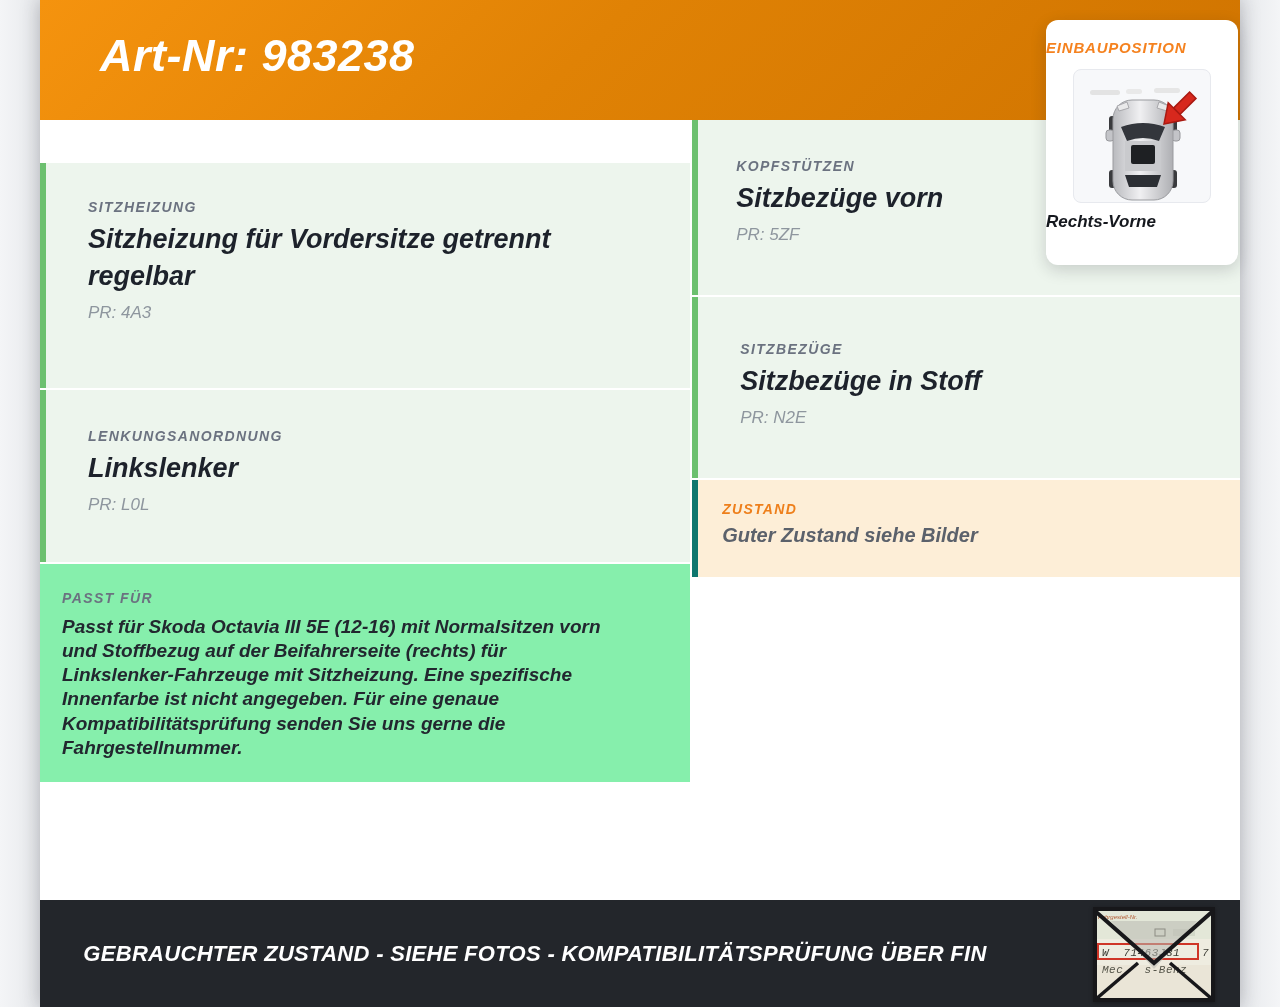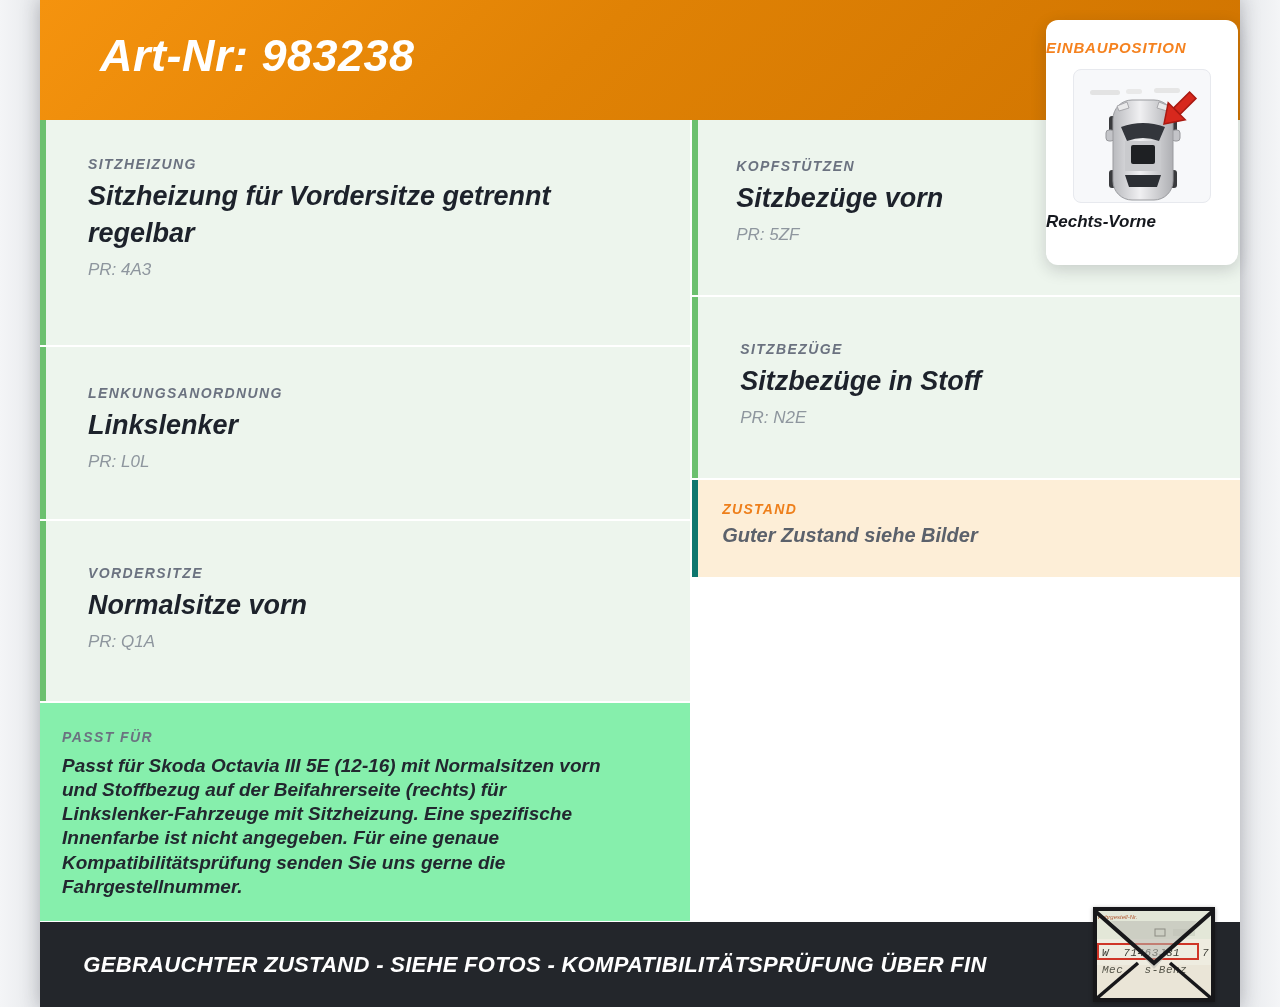--- a/index.html
+++ b/index.html
@@ -39,7 +39,7 @@
   
   .columns { display:flex; gap:2px; }
   .col { display:flex; flex-direction:column; gap:2px; }
-  .col.left { width:712px; }
+  .col.left { width:712px;margin-top:43px; }
   .col.right { width:600px; }
 
   .card { background:#edf5ed; border-left:6px solid #6cc06f; padding:38px 30px 0 42px; }

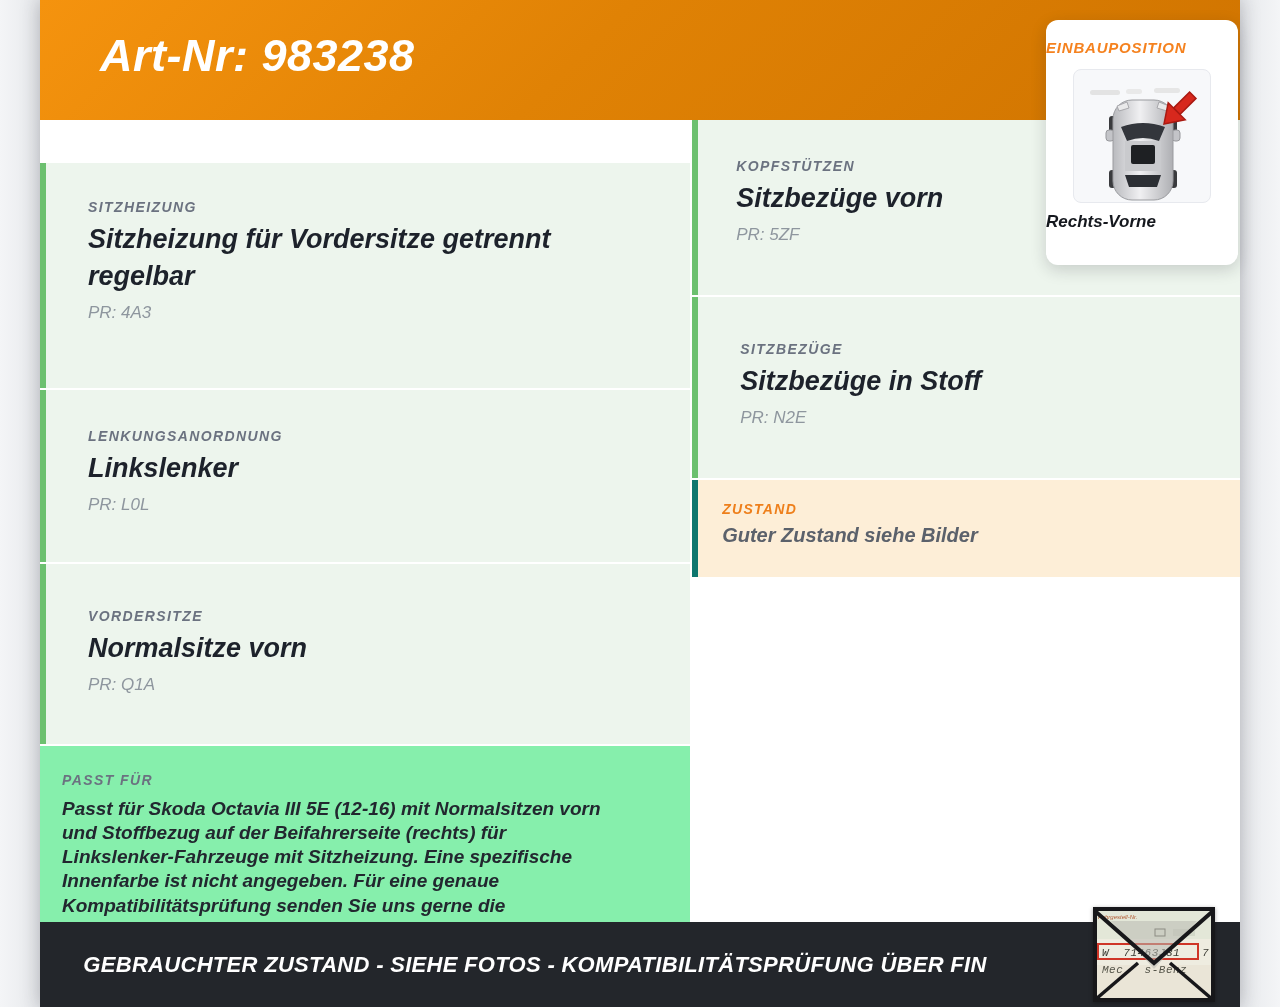--- a/index.html
+++ b/index.html
@@ -152,11 +152,6 @@
           <div class="card-pr">PR: L0L</div>
         </section>
 
-        <section class="card h180">
-          <div class="card-label">VORDERSITZE</div>
-          <h2 class="card-title">Normalsitze vorn</h2>
-          <div class="card-pr">PR: Q1A</div>
-        </section>
 
         <section class="card passt">
           <div class="card-label">PASST FÜR</div>

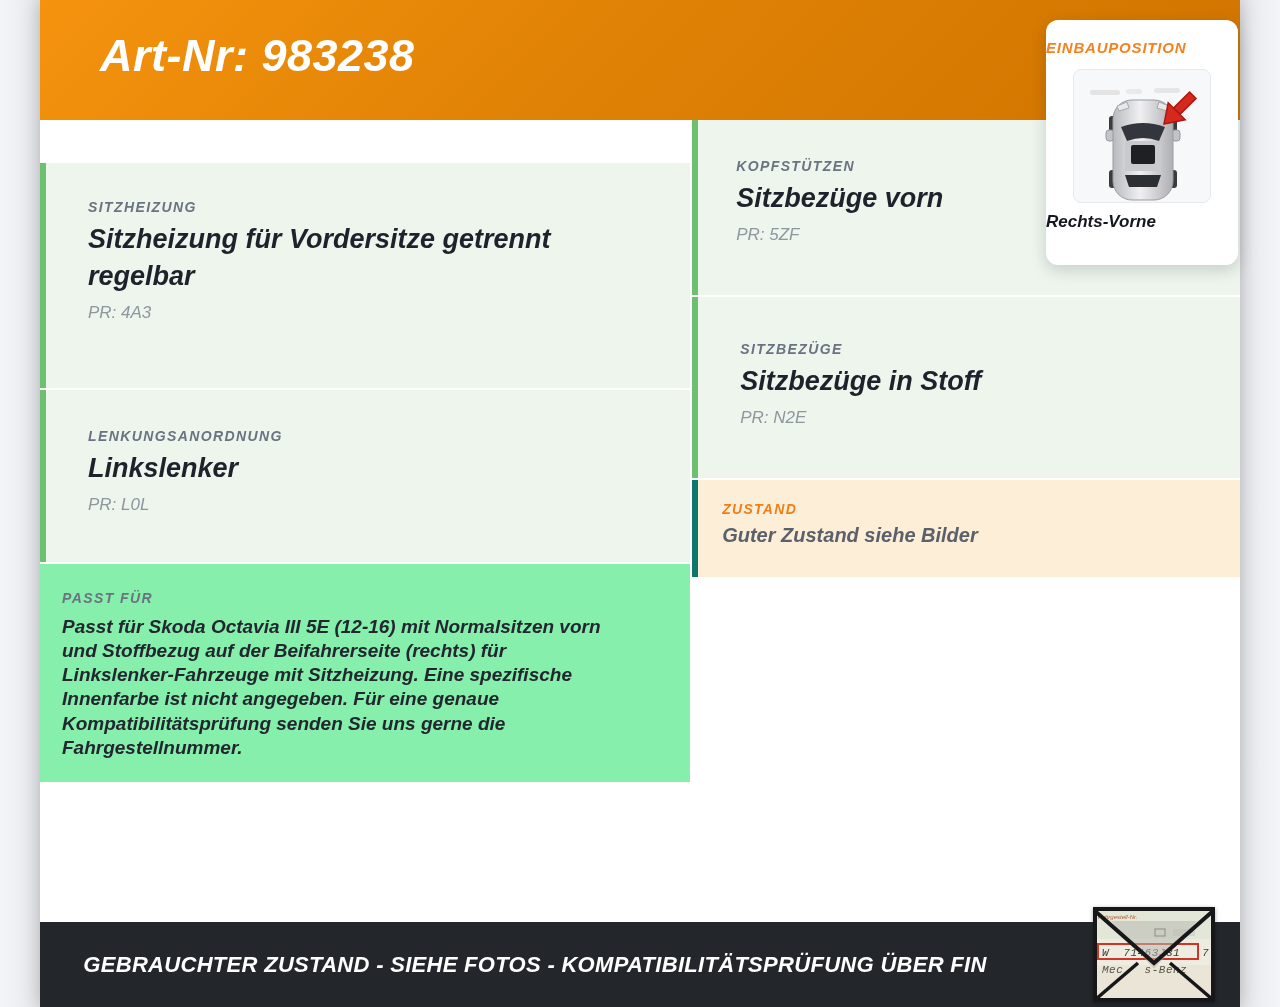--- a/index.html
+++ b/index.html
@@ -67,7 +67,7 @@
 
   
   .bottombar {
-    position:absolute; left:0; bottom:0; width:1200px; height:85px; background:#23262b;
+    position:absolute; left:0; bottom:0; width:1200px; height:107px; background:#23262b;
     display:flex; align-items:center; justify-content:center; padding-right:210px;
   }
   .bottombar-text {

